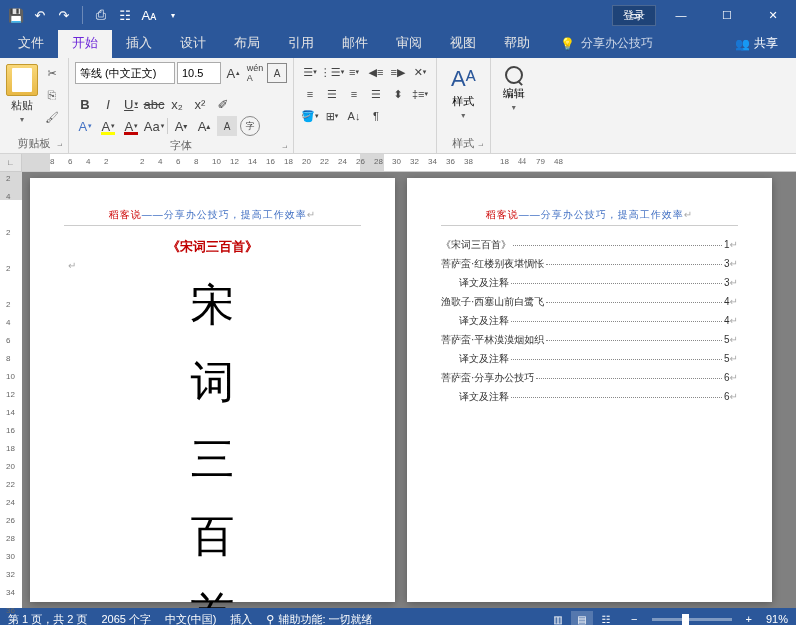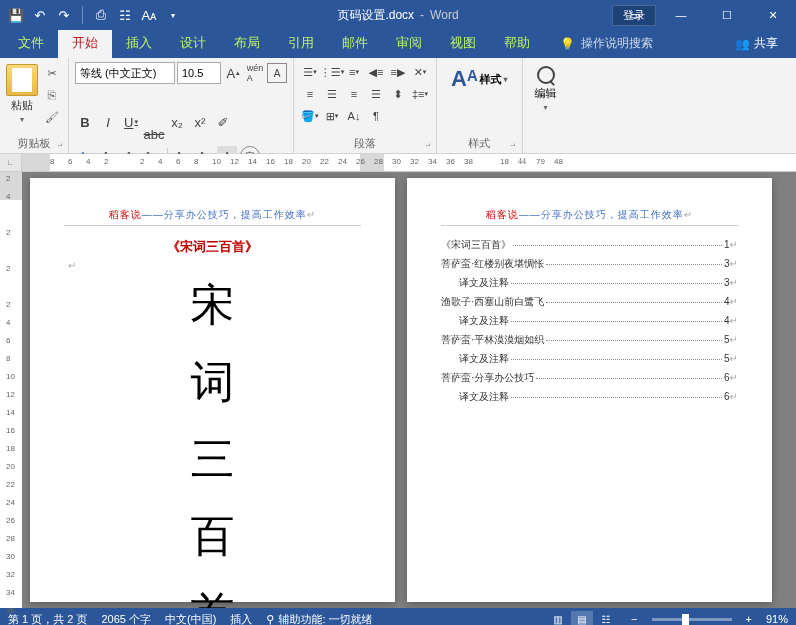--- a/index.html
+++ b/index.html
@@ -107,11 +107,6 @@
     <span class="qat-icon">☷</span>
     <span class="qat-icon">Aᴀ</span>
     <span class="qat-icon" style="font-size:8px">▾</span>
-  </div>
-  <div class="title-center">
-    <span class="title-name">页码设置.docx</span>
-    <span class="title-app">-</span>
-    <span class="title-app">Word</span>
   </div>
   <div class="login-btn">登录</div>
   <div class="win-controls">

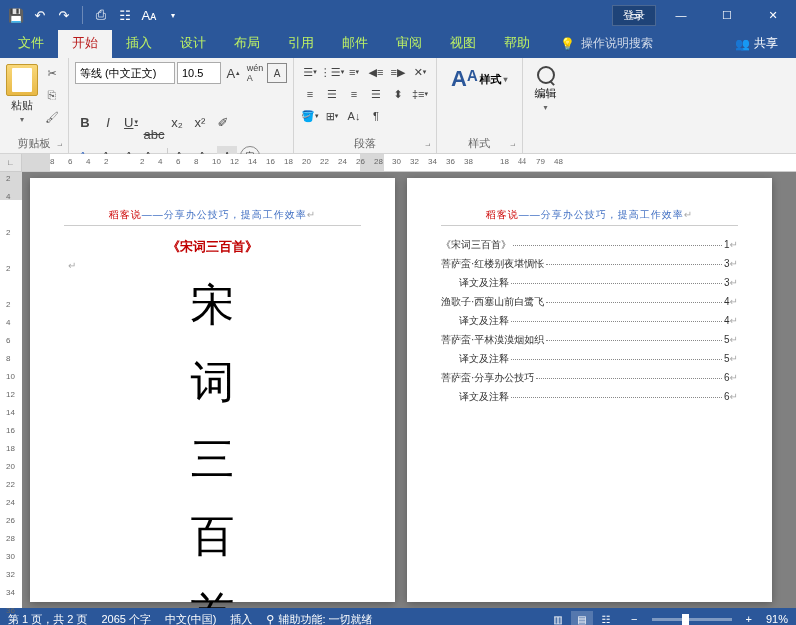--- a/index.html
+++ b/index.html
@@ -17,7 +17,7 @@
 .win-btn { width: 46px; height: 30px; display: flex; align-items: center; justify-content: center; font-size: 11px; cursor: pointer; }
 
 .tabs { height: 28px; background: #2b579a; display: flex; align-items: flex-end; padding-left: 4px; }
-.tab { padding: 6px 14px; color: #bef264; font-size: 13px; cursor: pointer; }
+.tab { padding: 6px 14px; color: #e5e5e5; font-size: 13px; cursor: pointer; }
 .tab.file { background: #2b579a; }
 .tab.active { background: #f3f3f3; color: #b91c1c; }
 .tell-me { margin-left: 10px; display: flex; align-items: center; gap: 6px; color: #d0d9e8; font-size: 12px; padding: 6px; }

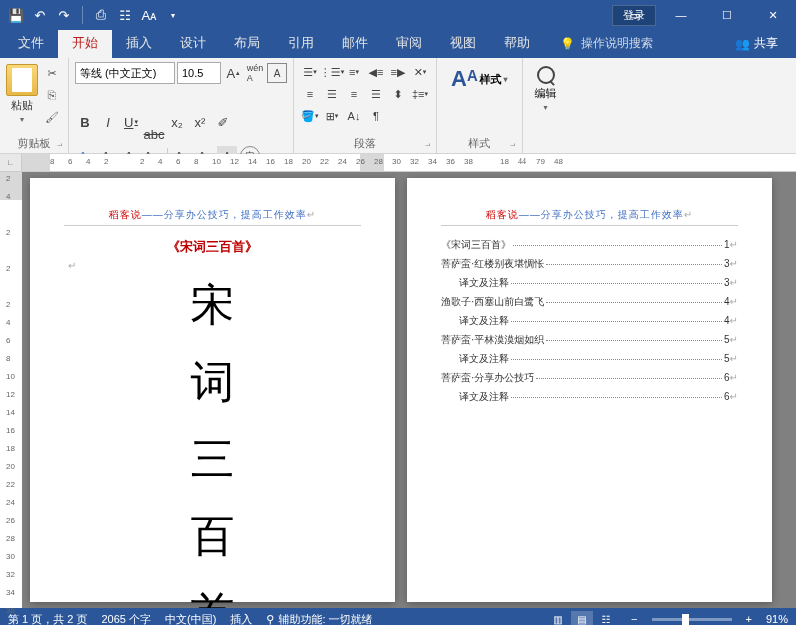--- a/index.html
+++ b/index.html
@@ -19,7 +19,7 @@
 .tabs { height: 28px; background: #2b579a; display: flex; align-items: flex-end; padding-left: 4px; }
 .tab { padding: 6px 14px; color: #e5e5e5; font-size: 13px; cursor: pointer; }
 .tab.file { background: #2b579a; }
-.tab.active { background: #f3f3f3; color: #b91c1c; }
+.tab.active { background: #f3f3f3; color: #6d28d9; }
 .tell-me { margin-left: 10px; display: flex; align-items: center; gap: 6px; color: #d0d9e8; font-size: 12px; padding: 6px; }
 .share { margin-left: auto; margin-right: 12px; display: flex; align-items: center; gap: 4px; color: white; font-size: 12px; padding: 6px; cursor: pointer; }
 

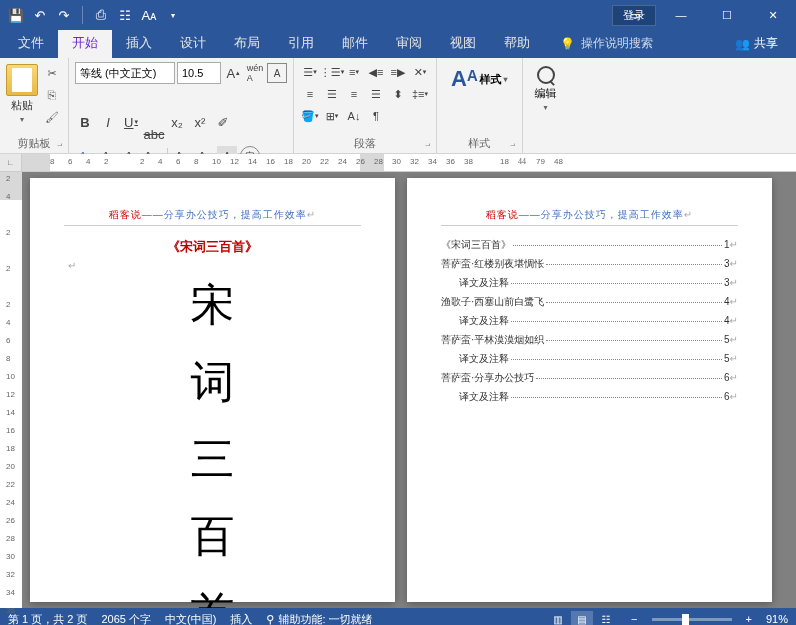--- a/index.html
+++ b/index.html
@@ -130,7 +130,7 @@
   <div class="tab">帮助</div>
   <div class="tell-me">
     <span>💡</span>
-    <span>操作说明搜索</span>
+    <span>分享办公技巧</span>
   </div>
   <div class="share">
     <span>👥</span>

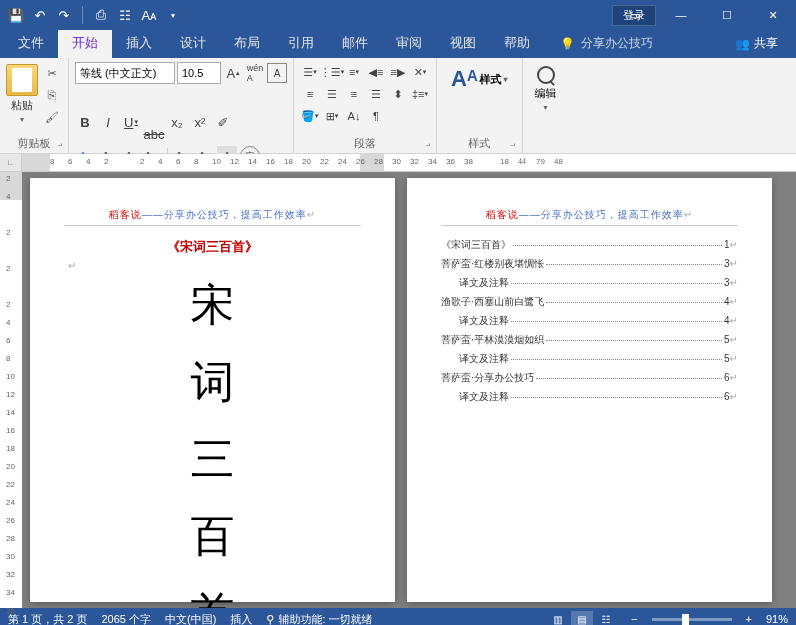--- a/index.html
+++ b/index.html
@@ -36,7 +36,7 @@
 .clip-side { display: flex; flex-direction: column; gap: 4px; padding-top: 2px; }
 .small-btn { width: 20px; height: 18px; font-size: 11px; color: #555; cursor: pointer; display: flex; align-items: center; justify-content: center; }
 
-.font-top { display: flex; gap: 2px; align-items: center; margin-bottom: 14px; }
+.font-top { display: flex; gap: 2px; align-items: center; margin-bottom: 8px; }
 .font-select { height: 22px; border: 1px solid #ababab; background: white; font-size: 11px; padding: 0 4px; }
 .font-name { width: 100px; }
 .font-size { width: 44px; }

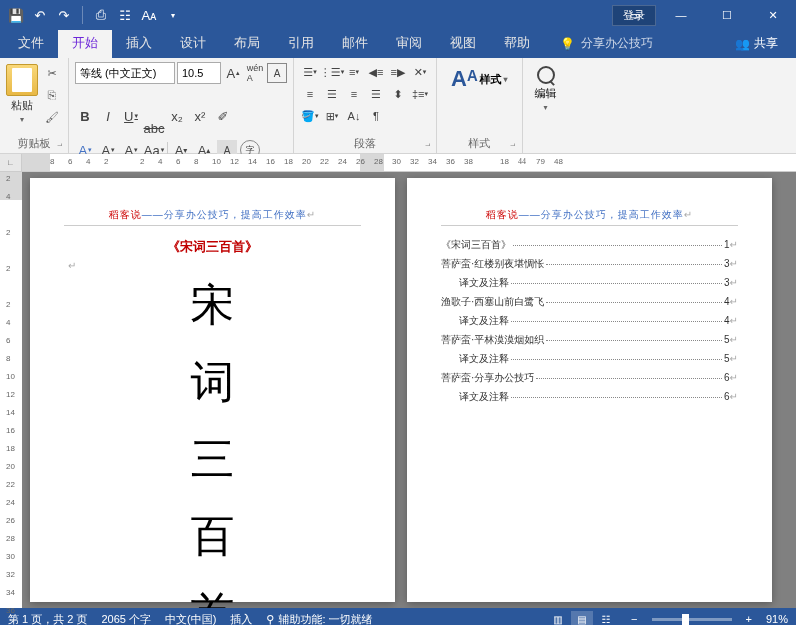--- a/index.html
+++ b/index.html
@@ -54,7 +54,7 @@
 .para-grid { display: grid; grid-template-columns: repeat(6, 20px); grid-template-rows: 20px 20px 20px; gap: 2px; }
 .pbtn { display: flex; align-items: center; justify-content: center; font-size: 11px; color: #444; cursor: pointer; }
 
-.styles-btn { display: flex; flex-direction: row; align-items: center; gap: 2px; padding: 4px 8px; cursor: pointer; font-weight: bold; }
+.styles-btn { display: flex; flex-direction: column; align-items: center; gap: 2px; padding: 4px 8px; cursor: pointer; }
 .styles-icon { font-size: 22px; color: #2b579a; }
 .edit-btn { display: flex; flex-direction: column; align-items: center; gap: 2px; padding: 4px 6px; cursor: pointer; }
 .edit-icon { width: 18px; height: 18px; border: 2px solid #444; border-radius: 50%; position: relative; }

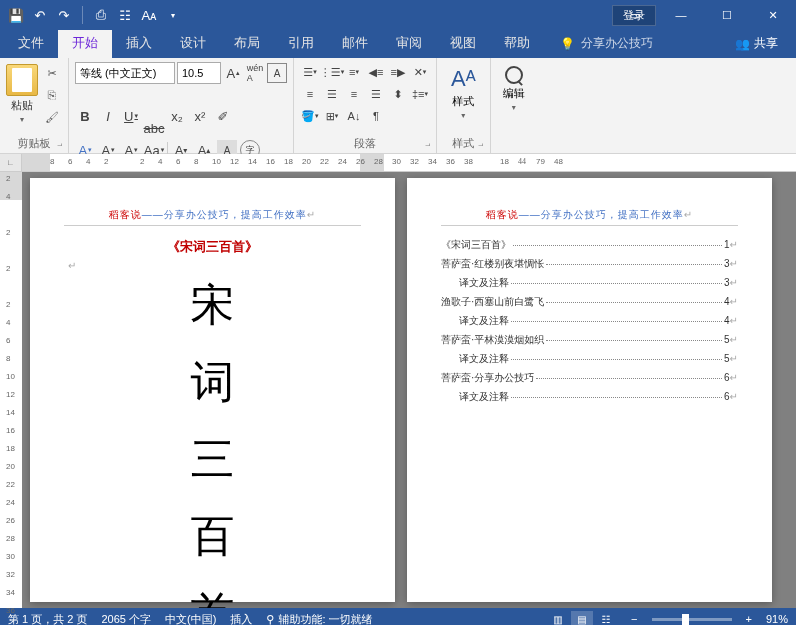--- a/index.html
+++ b/index.html
@@ -45,7 +45,7 @@
 .fbtn.bold { font-weight: bold; }
 .fbtn.italic { font-style: italic; }
 .fbtn.underline { text-decoration: underline; }
-.fbtn.strike { text-decoration: line-through; margin-top: 24px; }
+.fbtn.strike { text-decoration: line-through; }
 .fbtn .dd { font-size: 7px; margin-left: 1px; }
 .color-bar { position: absolute; bottom: 1px; left: 3px; right: 3px; height: 3px; }
 .hl-yellow { background: #ffff00; }

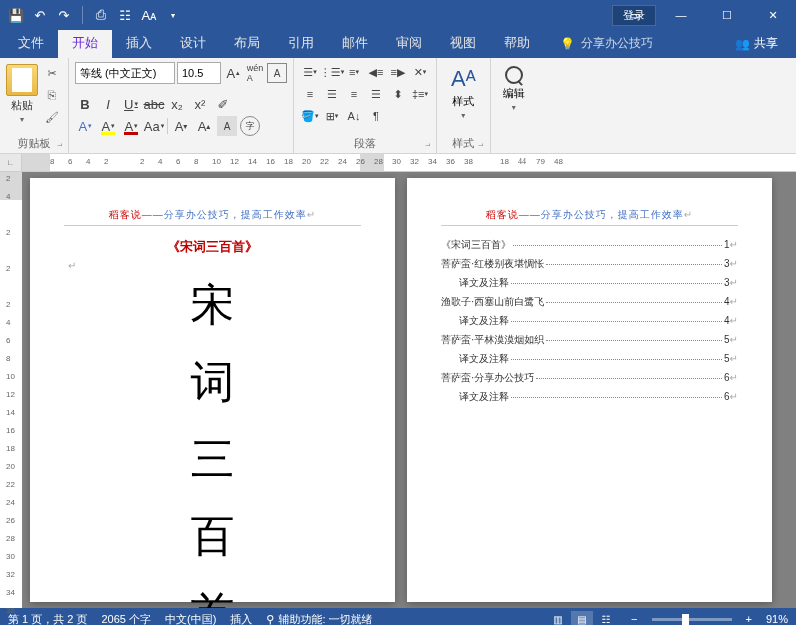--- a/index.html
+++ b/index.html
@@ -185,6 +185,7 @@
         <div class="fbtn" style="border:1px solid #888;border-radius:50%;font-size:9px">字</div>
       </div>
     </div>
+    <div class="group-label">字体</div>
   </div>
 
   <div class="group">

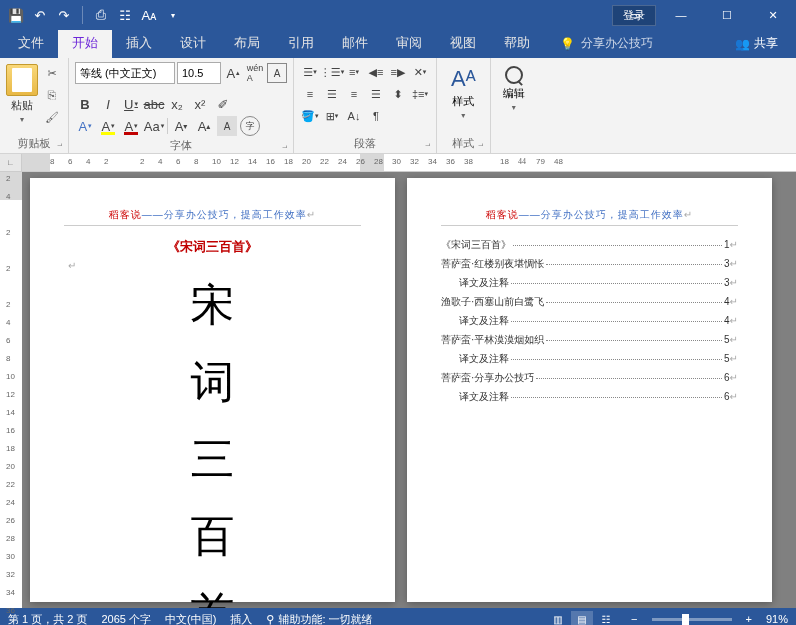--- a/index.html
+++ b/index.html
@@ -209,7 +209,6 @@
       <div></div>
         <div></div>
     </div>
-    <div class="group-label">段落</div>
   </div>
 
   <div class="group">

